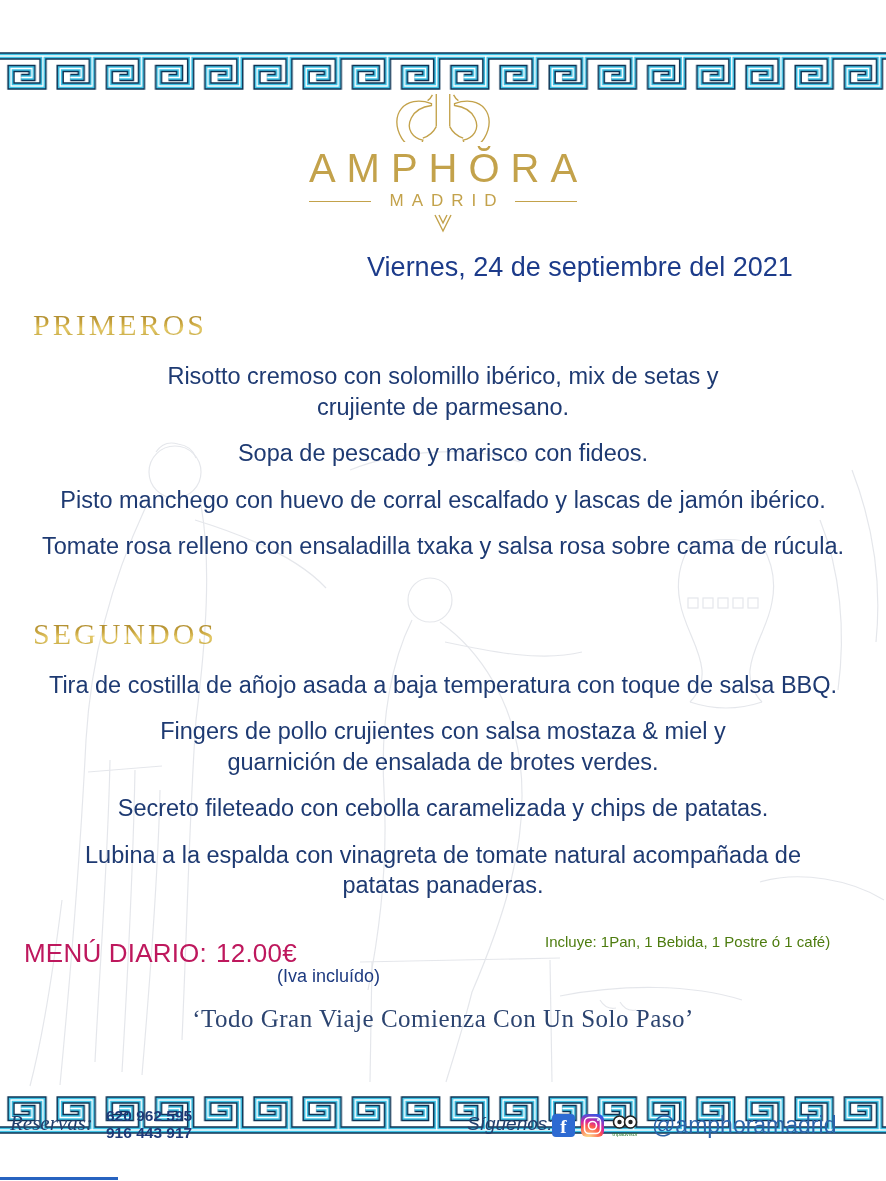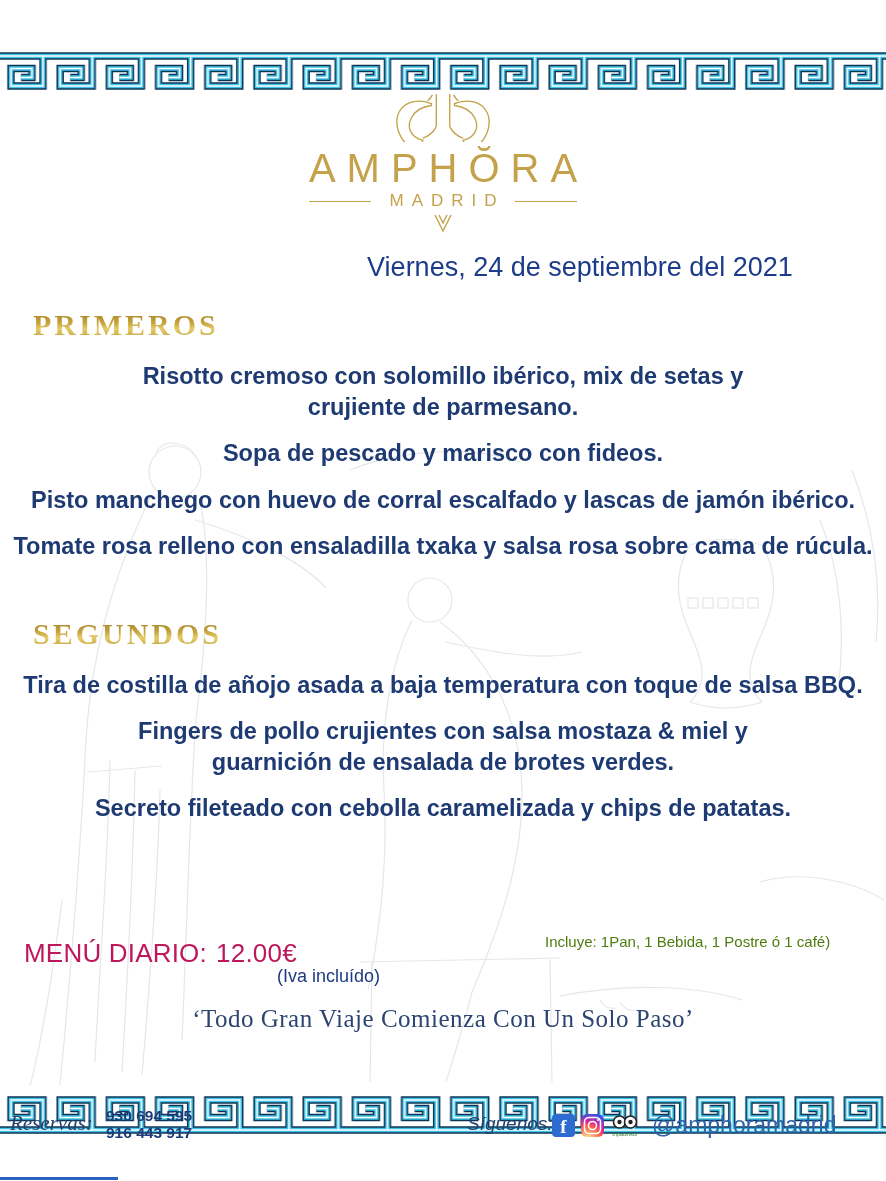--- a/index.html
+++ b/index.html
@@ -28,7 +28,7 @@
              font-size:27px;color:#1c3b8a;}
 
   
-  .menu-sections{position:absolute;top:305px;left:0;width:886px;font-weight:bold;}
+  .menu-sections{position:absolute;top:305px;left:0;width:886px;}
   .section-title{margin:0 0 14px 33px;font-family:"Liberation Serif",serif;
                  font-size:30px;line-height:40px;letter-spacing:3px;
                  background:linear-gradient(180deg,#8f6f1e 0%,#c8a43e 45%,#e6cb6a 60%,#a5861f 100%);

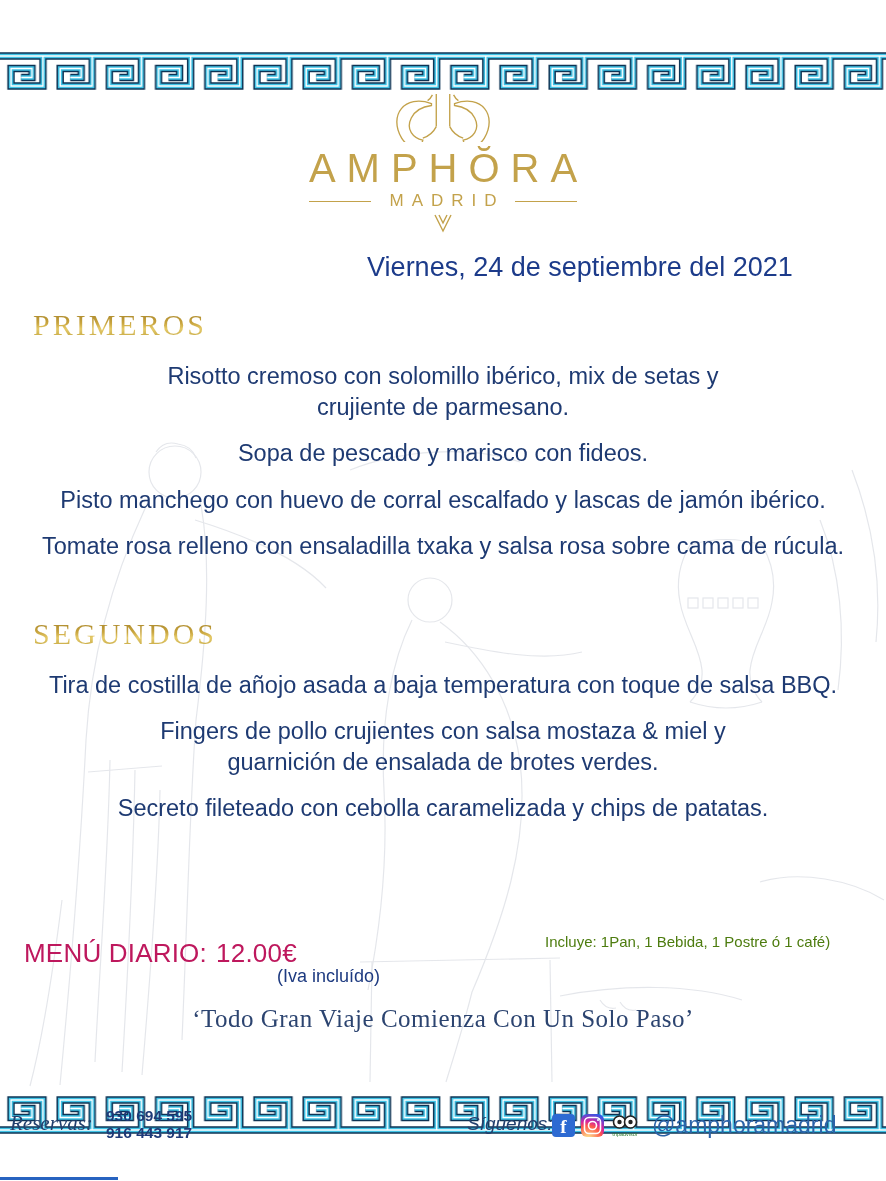--- a/index.html
+++ b/index.html
@@ -147,6 +147,7 @@
       <div class="dish">Tira de costilla de añojo asada a baja temperatura con toque de salsa BBQ.</div>
       <div class="dish">Fingers de pollo crujientes con salsa mostaza &amp; miel y<br>guarnición de ensalada de brotes verdes.</div>
       <div class="dish">Secreto fileteado con cebolla caramelizada y chips de patatas.</div>
+      <div class="dish">Lubina a la espalda con vinagreta de tomate natural acompañada de<br>patatas panaderas.</div>
     </div>
 
   <div class="pricing">

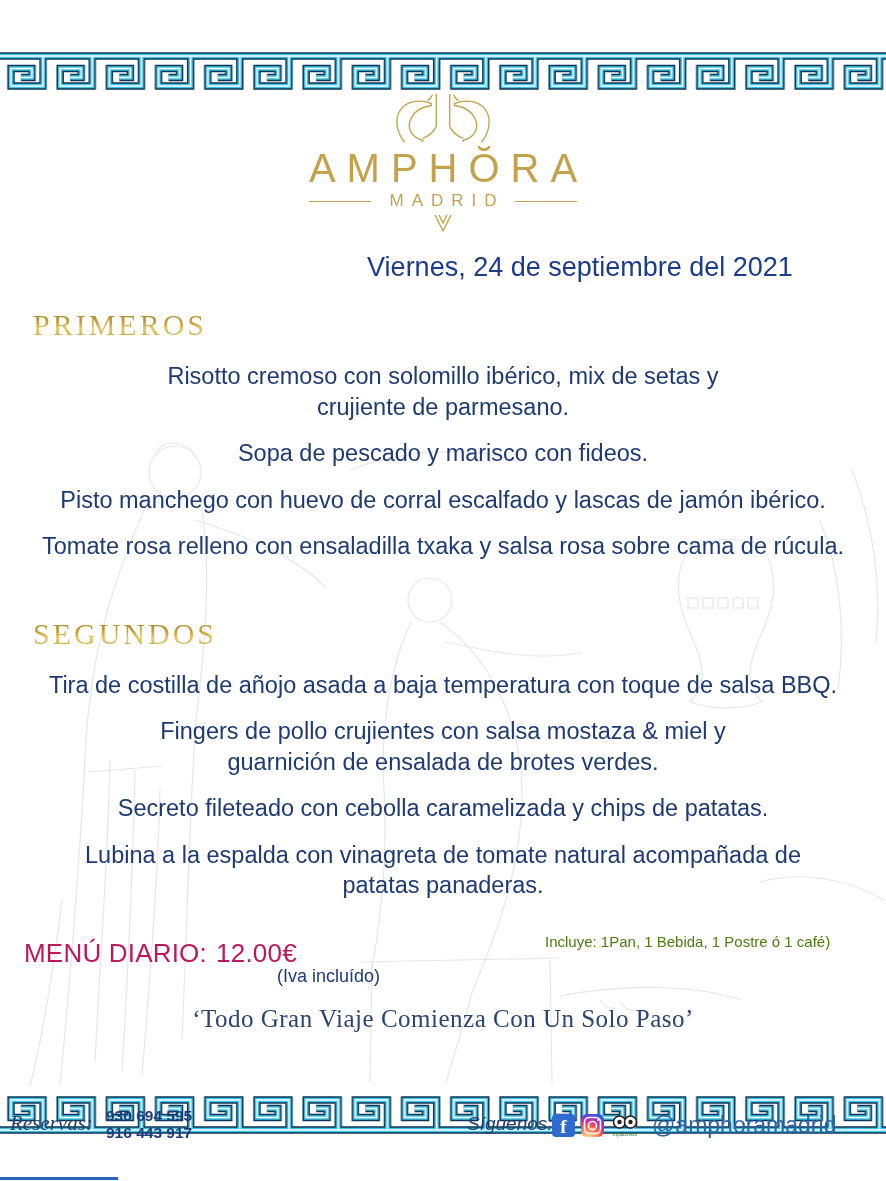--- a/index.html
+++ b/index.html
@@ -169,7 +169,7 @@
   <div class="footer">
     <div class="reservas">Reservas:</div>
     <div class="phones">
-        <div>930 694 595</div>
+        <div>620 962 595</div>
         <div>916 443 917</div>
       </div>
     <div class="siguenos">Síguenos:</div>

